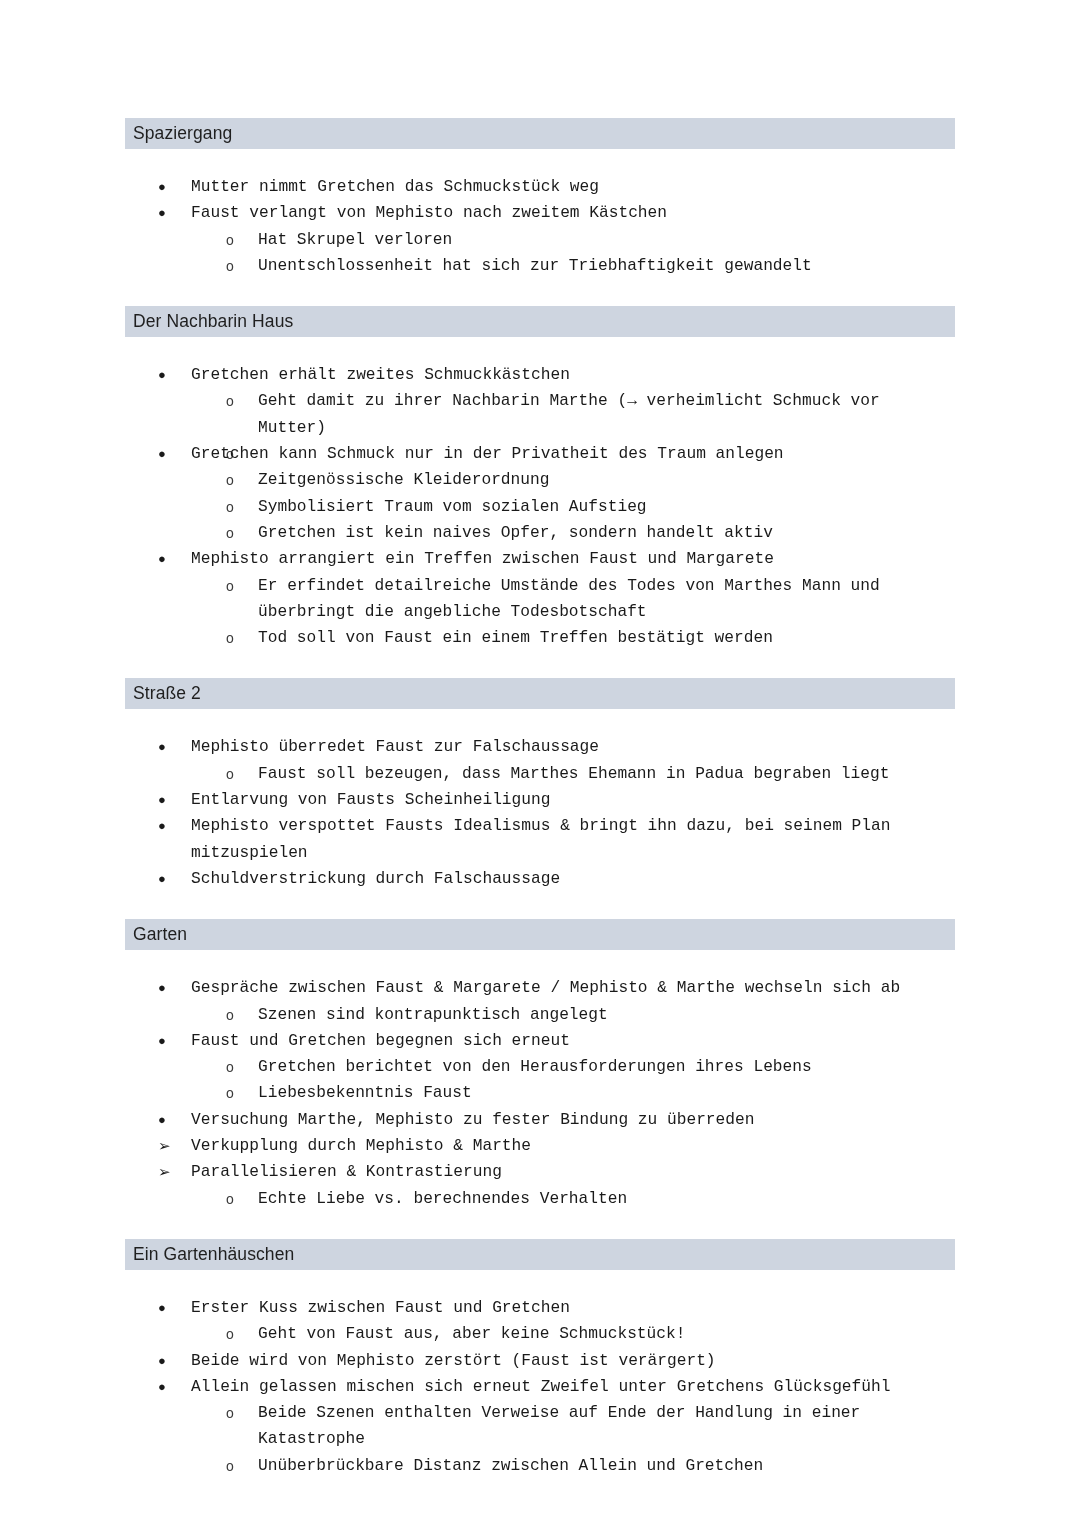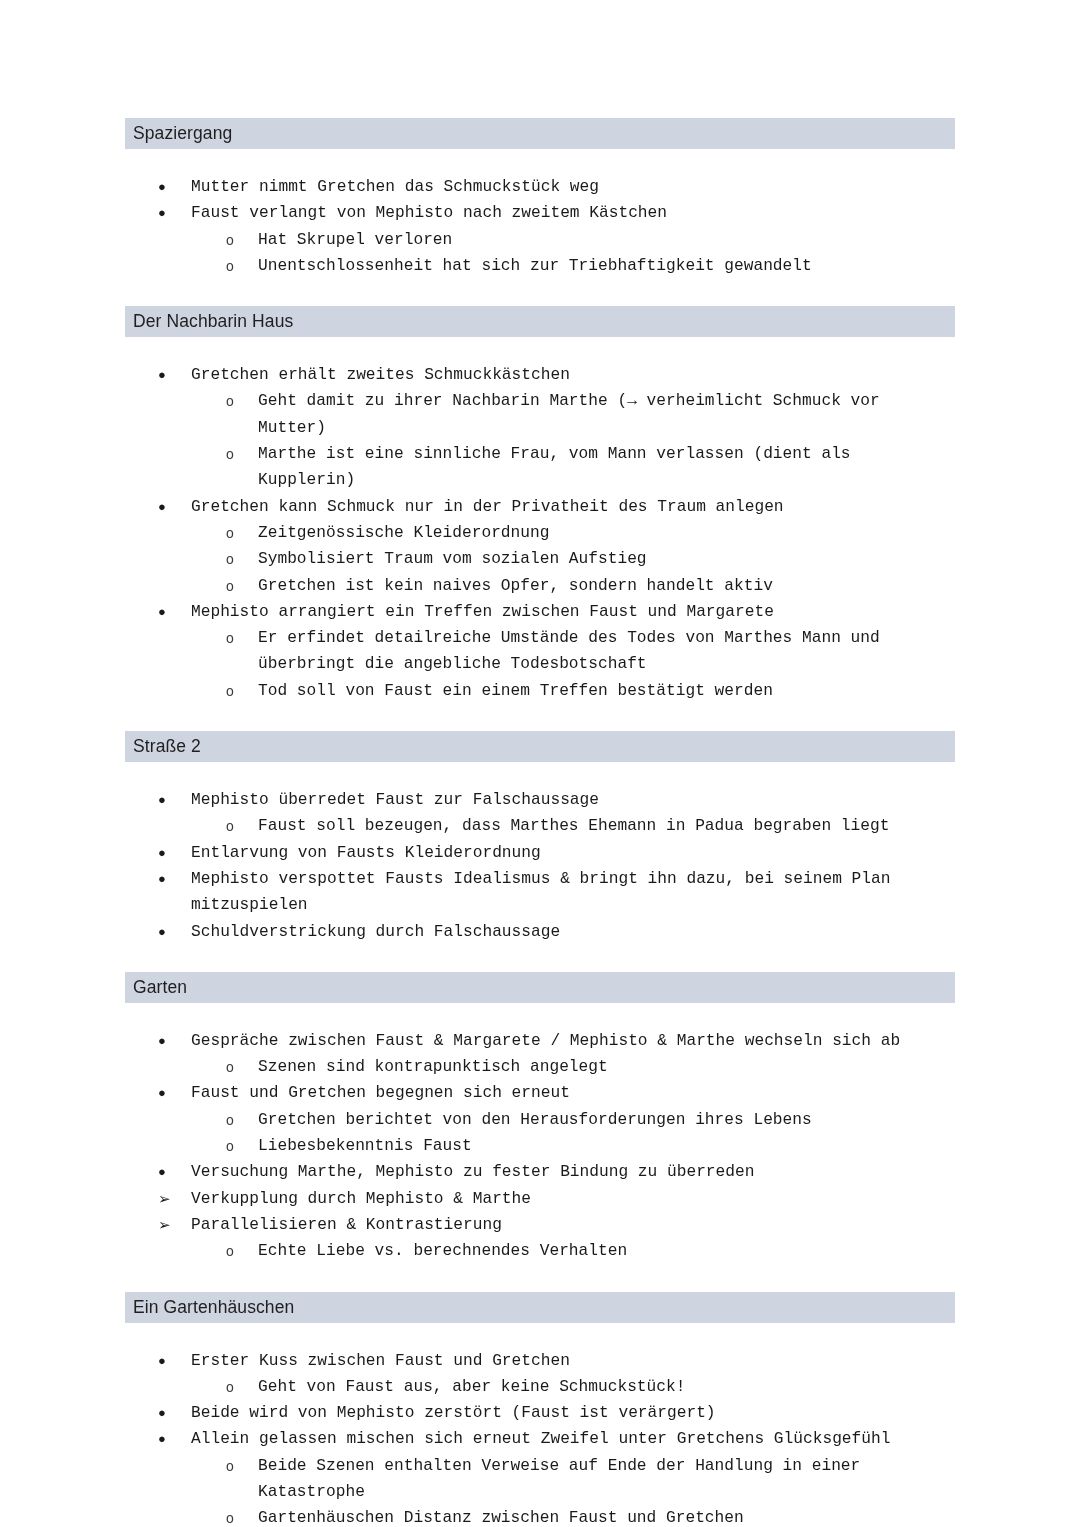--- a/index.html
+++ b/index.html
@@ -144,7 +144,6 @@
           </li>
           <li class="item lvl2">
             <span class="marker circle">o</span>
-            <span class="text">Marthe ist eine sinnliche Frau, vom Mann verlassen (dient als Kupplerin)</span>
           </li>
           <li class="item lvl1">
             <span class="marker dot">●</span>

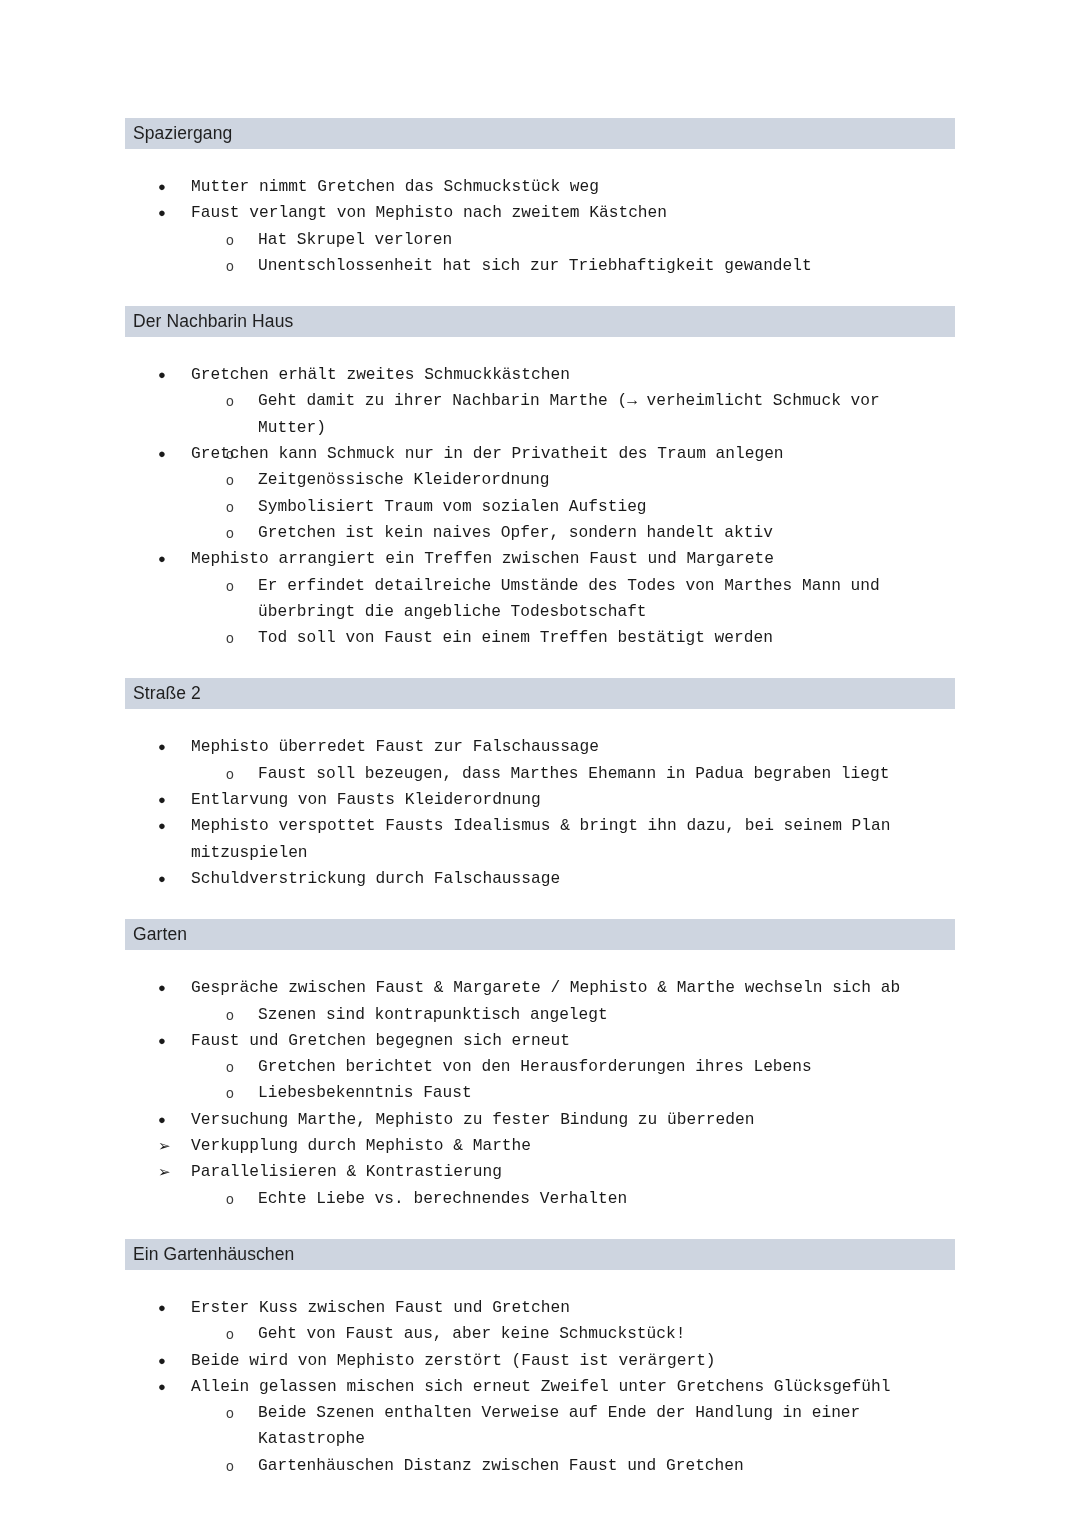--- a/index.html
+++ b/index.html
@@ -190,7 +190,7 @@
           </li>
           <li class="item lvl1">
             <span class="marker dot">●</span>
-            <span class="text">Entlarvung von Fausts Kleiderordnung</span>
+            <span class="text">Entlarvung von Fausts Scheinheiligung</span>
           </li>
           <li class="item lvl1">
             <span class="marker dot">●</span>

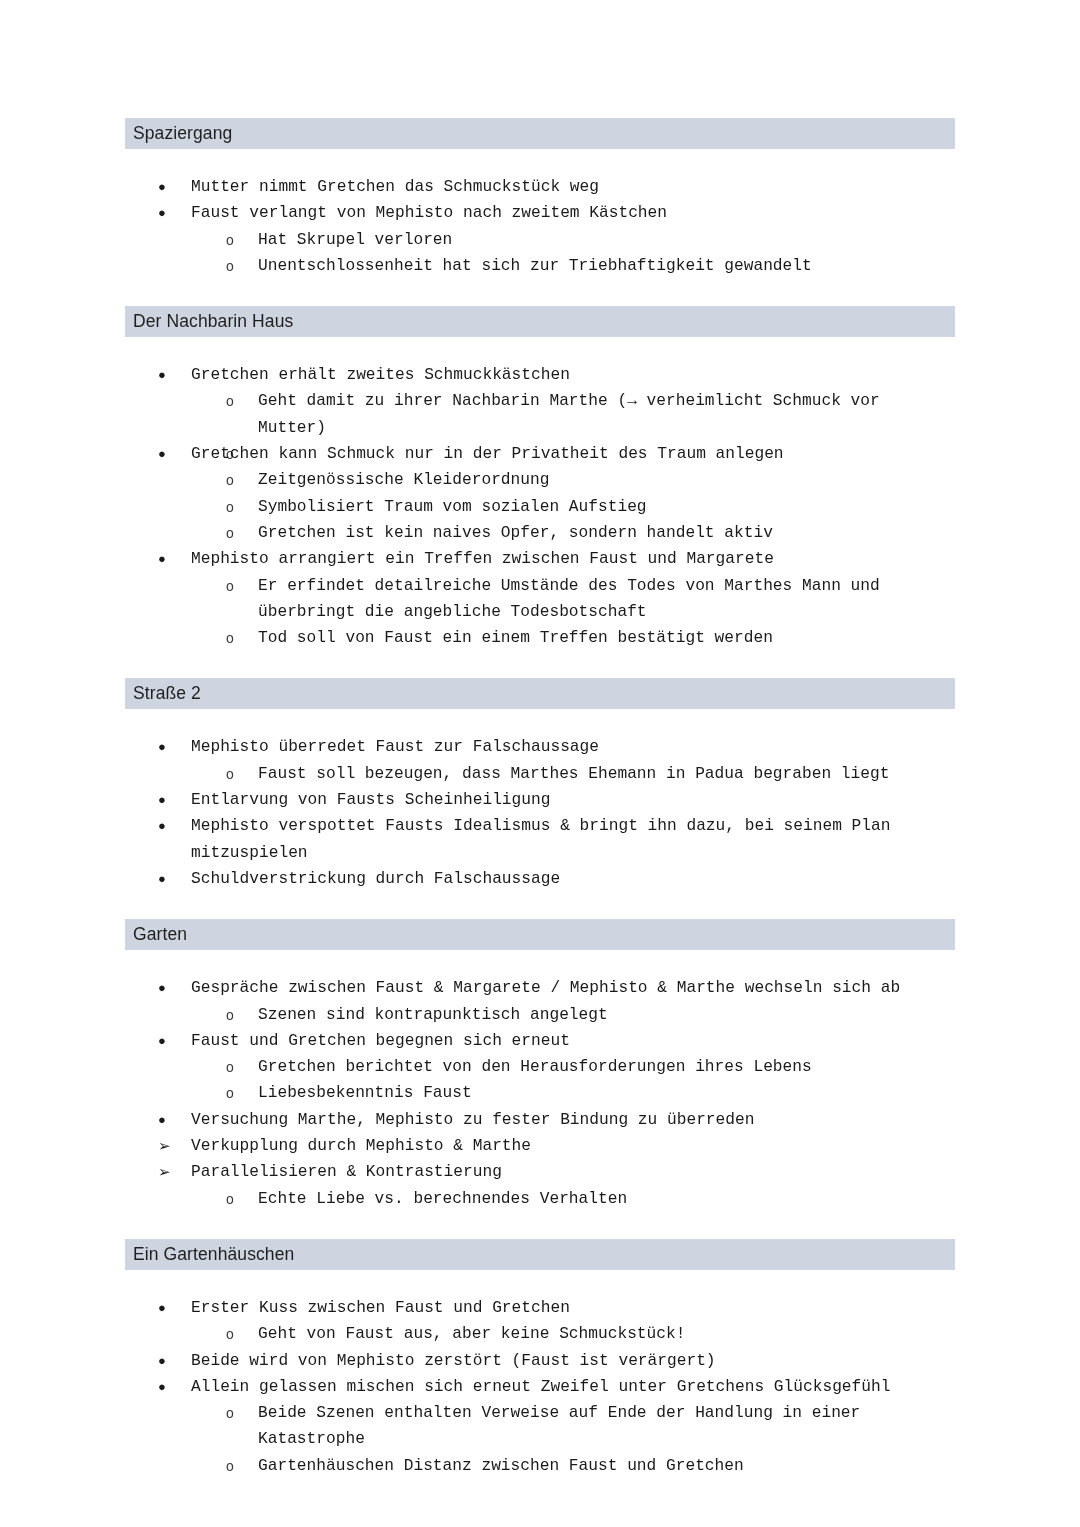--- a/index.html
+++ b/index.html
@@ -272,7 +272,7 @@
           </li>
           <li class="item lvl2">
             <span class="marker circle">o</span>
-            <span class="text">Gartenhäuschen Distanz zwischen Faust und Gretchen</span>
+            <span class="text">Unüberbrückbare Distanz zwischen Allein und Gretchen</span>
           </li>
         </ul>
         <div class="spacer-after-list"></div>

